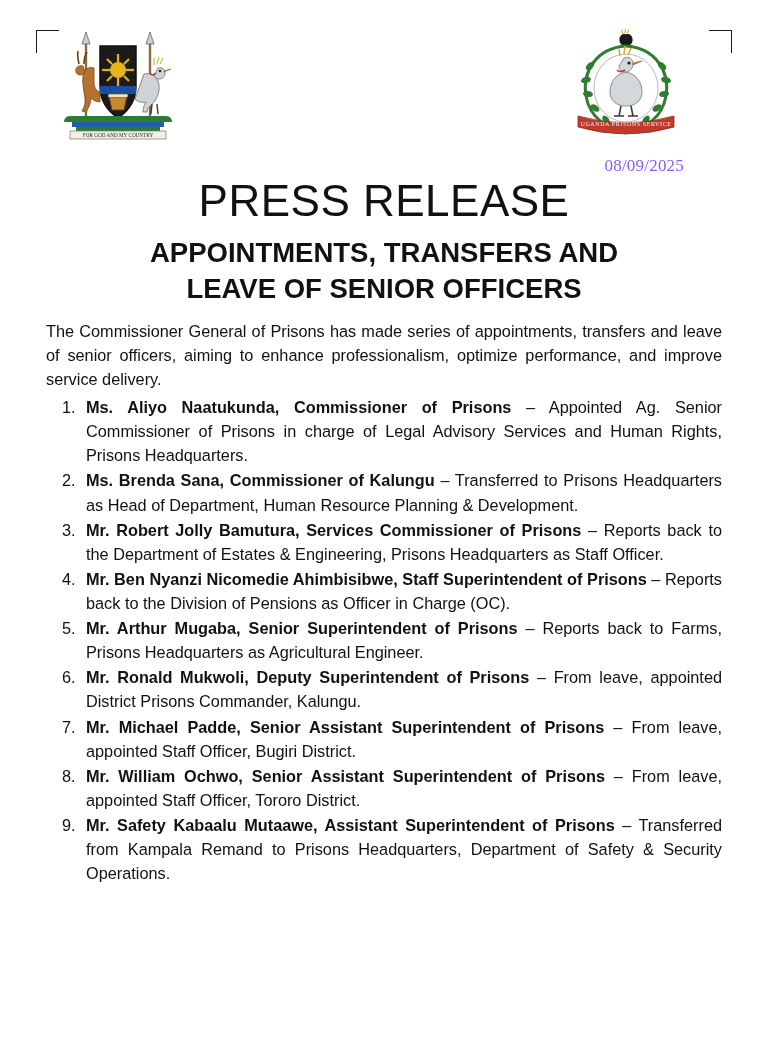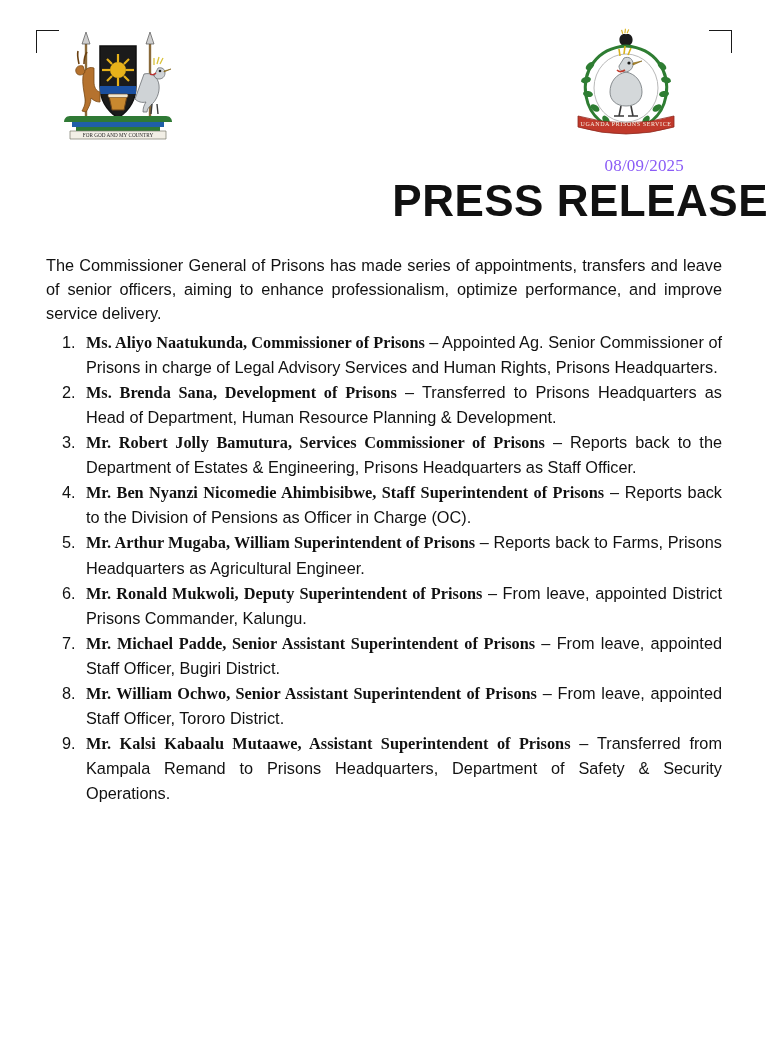--- a/index.html
+++ b/index.html
@@ -72,11 +72,10 @@
   }
   .press-release {
     font-size: 44px;
-    font-weight: bold;
+    font-weight: normal;
     letter-spacing: 0.5px;
     line-height: 1.12;
     margin: 0;
-    text-align: right;
   }
   .subtitle {
     font-size: 27.5px;

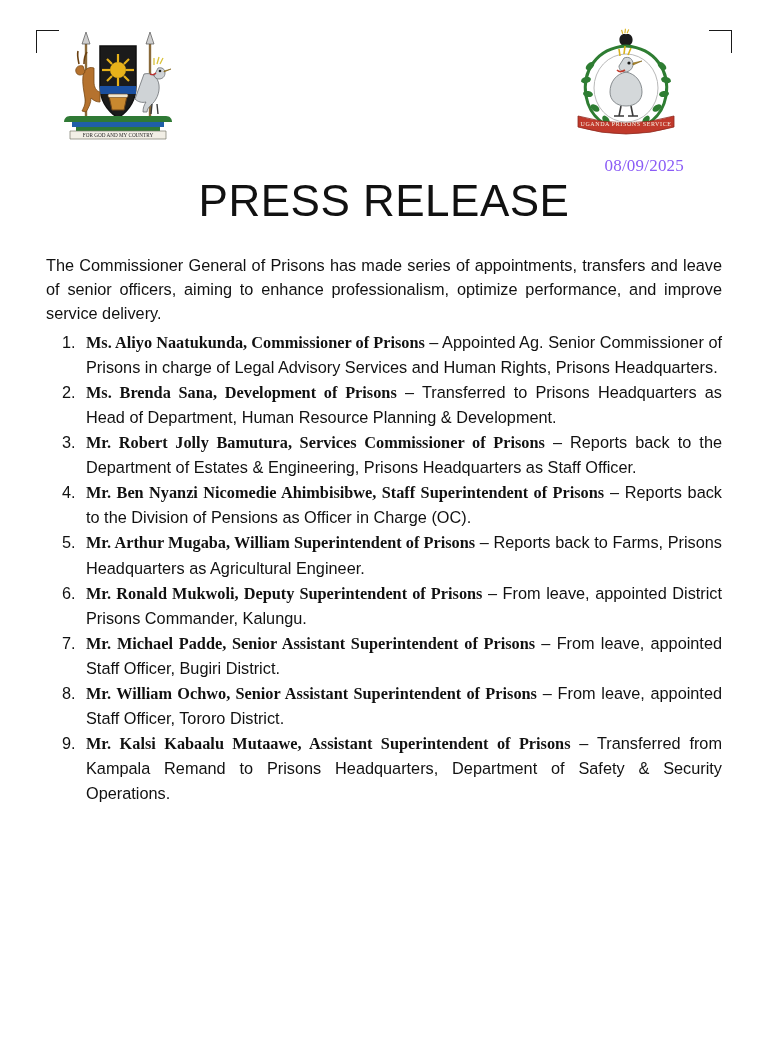--- a/index.html
+++ b/index.html
@@ -231,6 +231,7 @@
 
   <div class="title-block">
     <h1 class="press-release">PRESS RELEASE</h1>
+    <h2 class="subtitle">APPOINTMENTS, TRANSFERS AND LEAVE OF SENIOR OFFICERS</h2>
   </div>
 
   <div class="content">

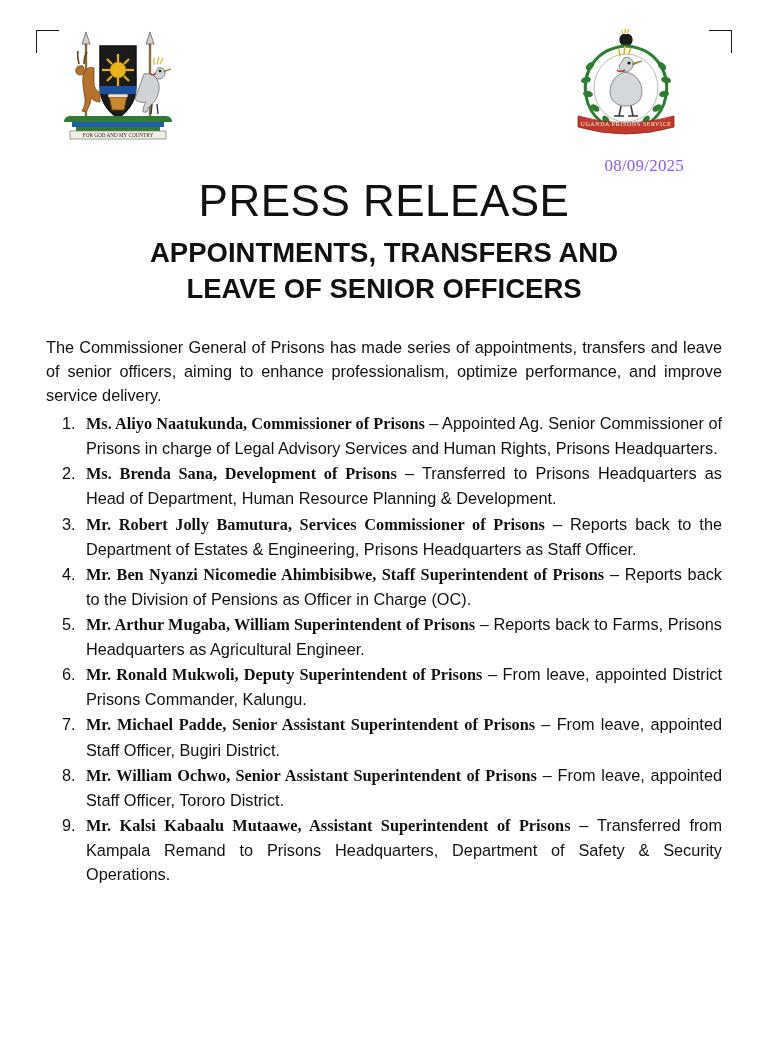--- a/index.html
+++ b/index.html
@@ -87,7 +87,7 @@
 
   
   .content {
-    margin: 28px 46px 0 46px;
+    margin: 12px 46px 0 46px;
   }
   .intro {
     font-size: 16.3px;

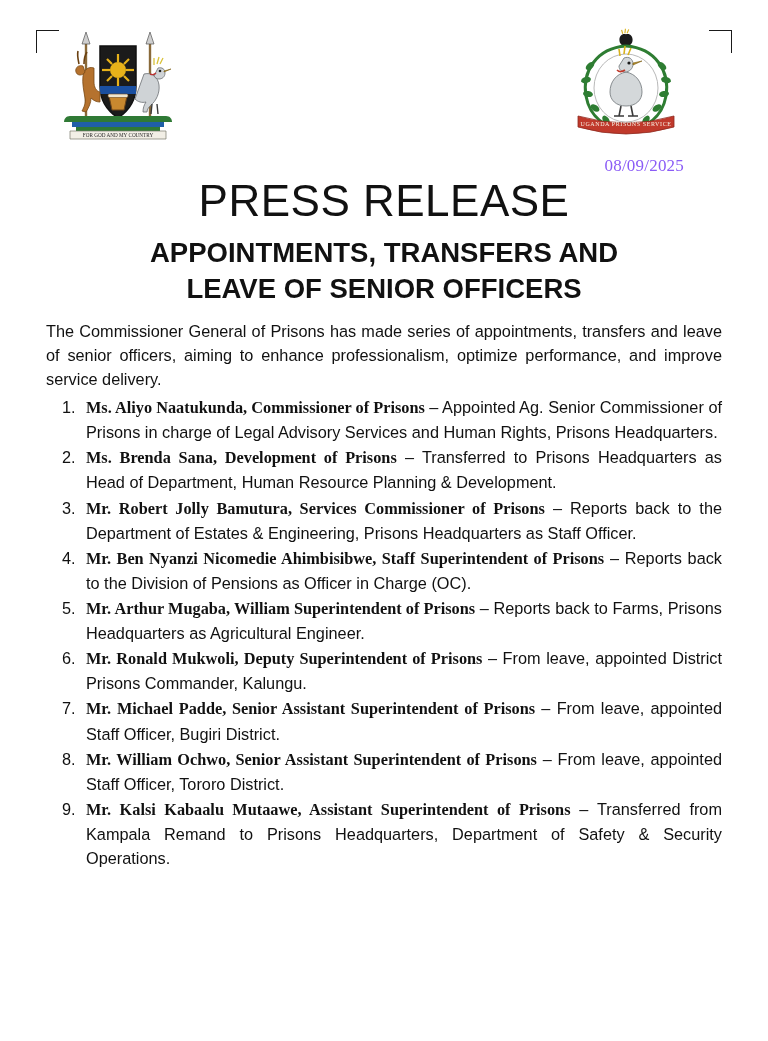--- a/index.html
+++ b/index.html
@@ -110,7 +110,7 @@
   ol.main-list > li::marker {
     font-weight: normal;
   }
-  .nm { font-weight: bold; font-family: Liberation Serif, serif; }
+  .nm { font-weight: bold; }
 
   ul.sub-list {
     list-style-type: circle;

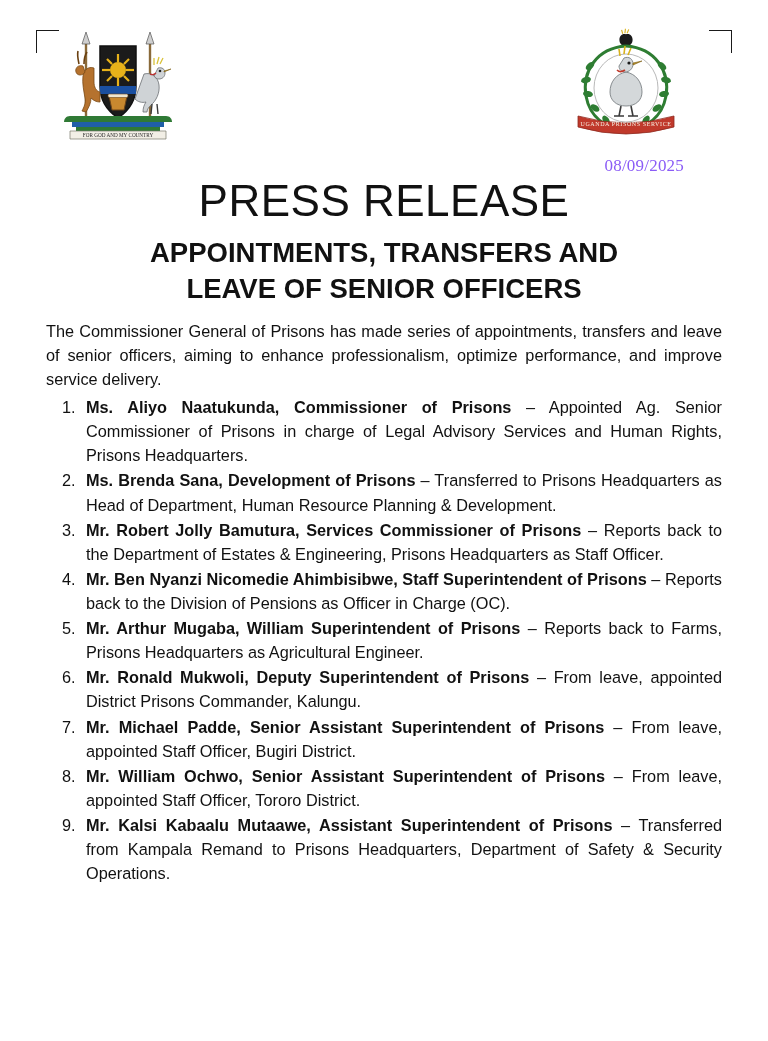--- a/index.html
+++ b/index.html
@@ -242,7 +242,7 @@
         <span class="nm">Ms. Aliyo Naatukunda, Commissioner of Prisons</span><span> – Appointed Ag. Senior Commissioner of Prisons in charge of Legal Advisory Services and Human Rights, Prisons Headquarters.</span>
       </li>
       <li>
-        <span class="nm">Ms. Brenda Sana, Development of Prisons</span><span> – Transferred to Prisons Headquarters as Head of Department, Human Resource Planning &amp; Development.</span>
+        <span class="nm">Ms. Brenda Sana, Commissioner of Kalungu</span><span> – Transferred to Prisons Headquarters as Head of Department, Human Resource Planning &amp; Development.</span>
       </li>
       <li>
         <span class="nm">Mr. Robert Jolly Bamutura, Services Commissioner of Prisons</span><span> – Reports back to the Department of Estates &amp; Engineering, Prisons Headquarters as Staff Officer.</span>

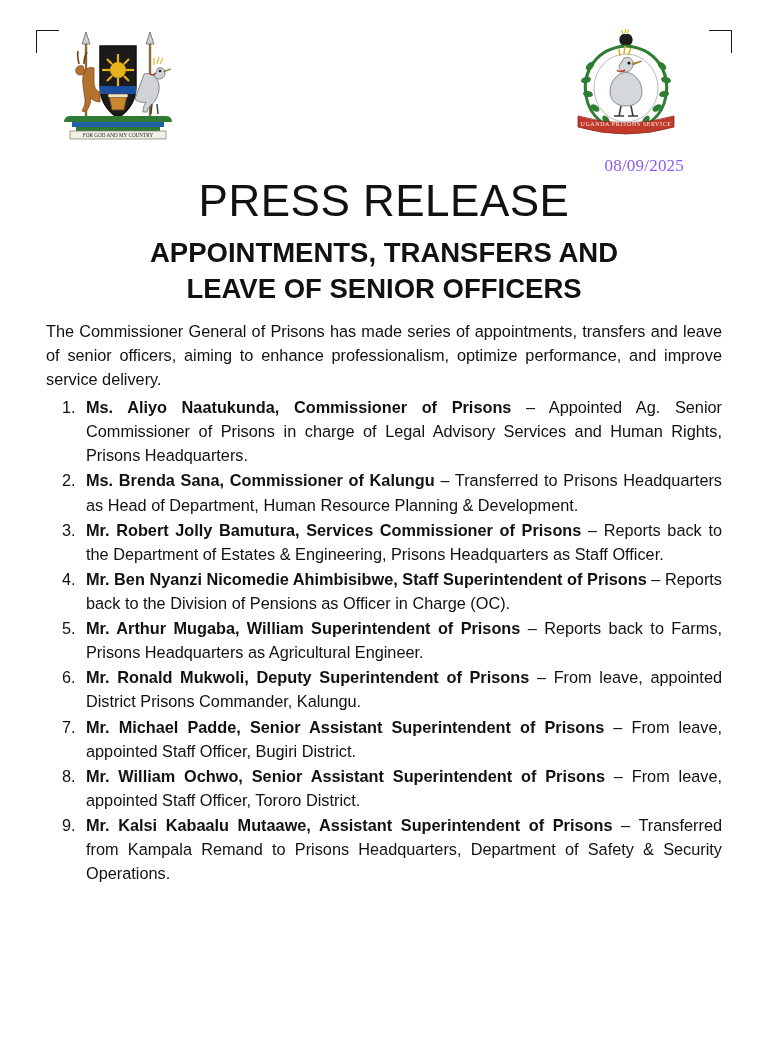--- a/index.html
+++ b/index.html
@@ -251,7 +251,7 @@
         <span class="nm">Mr. Ben Nyanzi Nicomedie Ahimbisibwe, Staff Superintendent of Prisons</span><span> – Reports back to the Division of Pensions as Officer in Charge (OC).</span>
       </li>
       <li>
-        <span class="nm">Mr. Arthur Mugaba, William Superintendent of Prisons</span><span> – Reports back to Farms, Prisons Headquarters as Agricultural Engineer.</span>
+        <span class="nm">Mr. Arthur Mugaba, Senior Superintendent of Prisons</span><span> – Reports back to Farms, Prisons Headquarters as Agricultural Engineer.</span>
       </li>
       <li>
         <span class="nm">Mr. Ronald Mukwoli, Deputy Superintendent of Prisons</span><span> – From leave, appointed District Prisons Commander, Kalungu.</span>

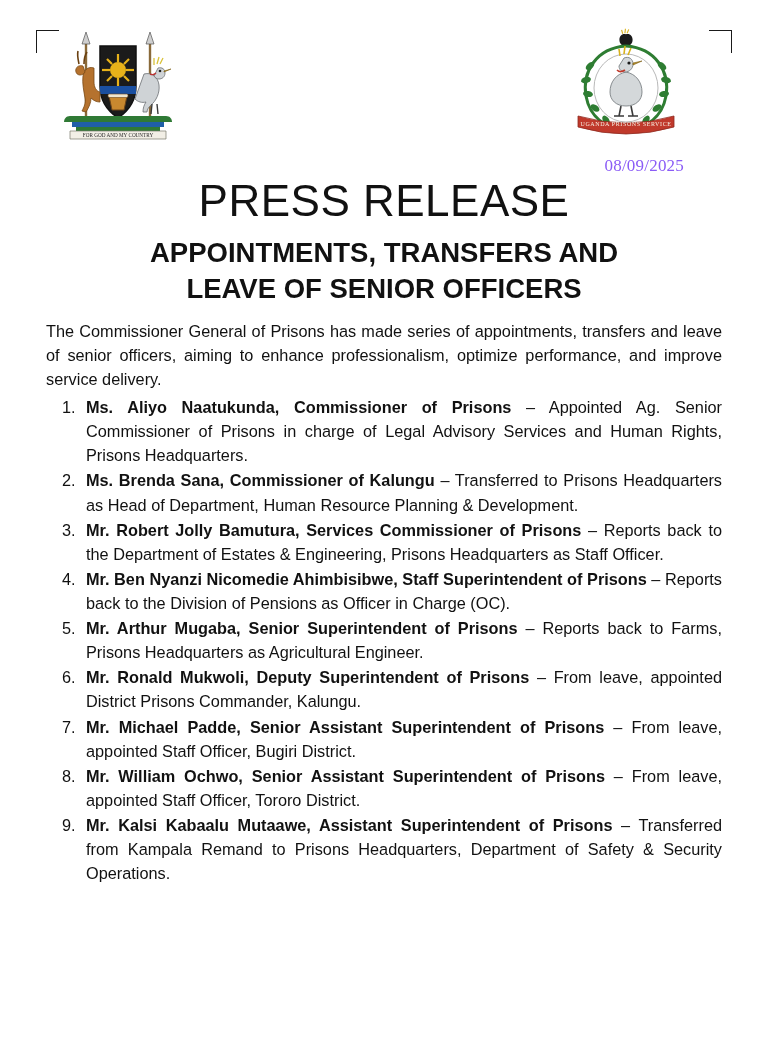--- a/index.html
+++ b/index.html
@@ -263,7 +263,7 @@
         <span class="nm">Mr. William Ochwo, Senior Assistant Superintendent of Prisons</span><span> – From leave, appointed Staff Officer, Tororo District.</span>
       </li>
       <li>
-        <span class="nm">Mr. Kalsi Kabaalu Mutaawe, Assistant Superintendent of Prisons</span><span> – Transferred from Kampala Remand to Prisons Headquarters, Department of Safety &amp; Security Operations.</span>
+        <span class="nm">Mr. Safety Kabaalu Mutaawe, Assistant Superintendent of Prisons</span><span> – Transferred from Kampala Remand to Prisons Headquarters, Department of Safety &amp; Security Operations.</span>
       </li>
     </ol>
   </div>

